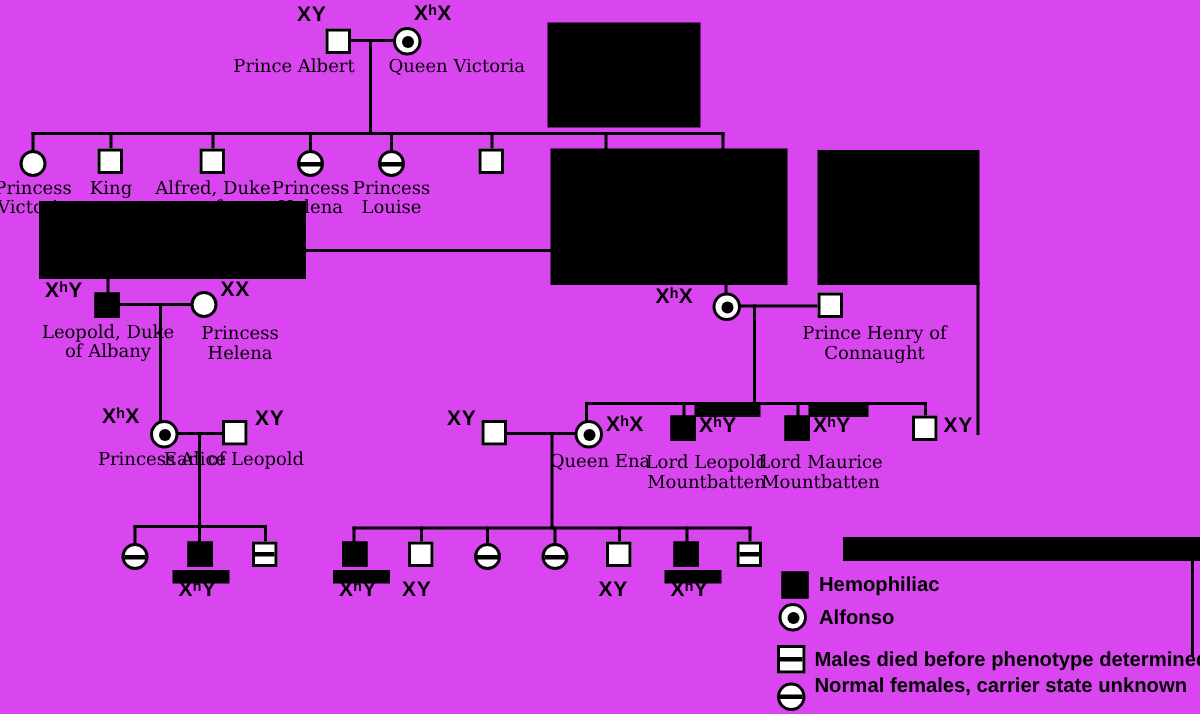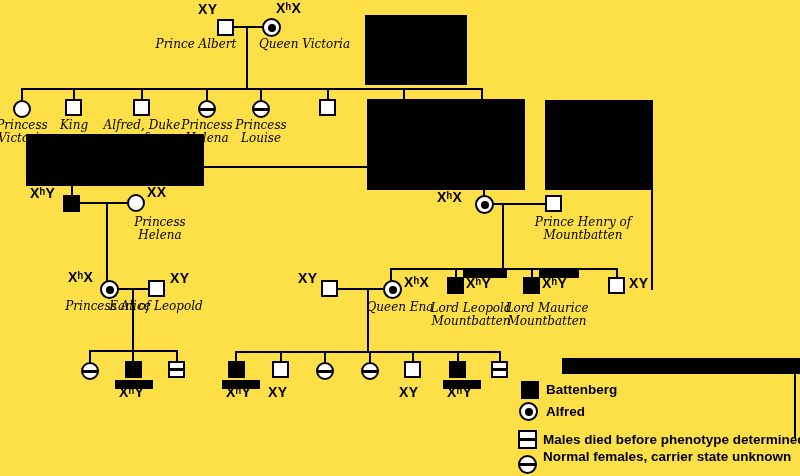--- a/index.html
+++ b/index.html
@@ -3,7 +3,7 @@
 <meta charset="utf-8">
 <style>
   html,body{margin:0;padding:0;background:#fff;}
-  .stage{position:relative;width:800px;height:476px;background:#fde047;overflow:hidden;
+  .stage{position:relative;width:800px;height:476px;background:#d946ef;overflow:hidden;
          font-family:"DejaVu Serif",serif;color:#000;}
   
   .hl,.vl{position:absolute;background:#000;z-index:1;}

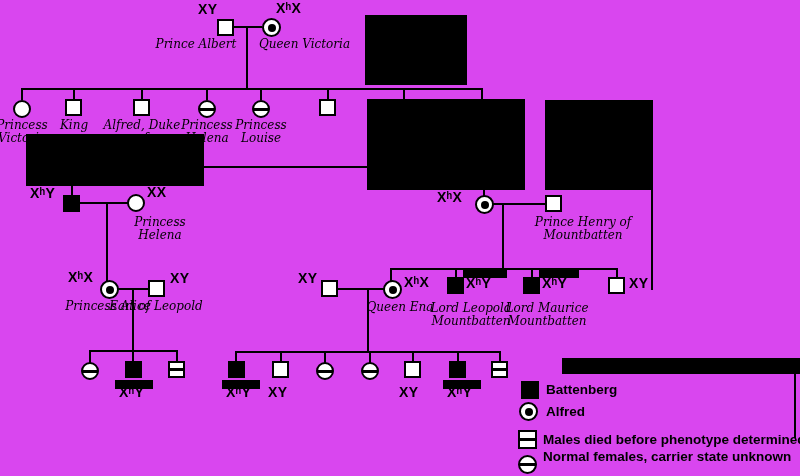--- a/index.html
+++ b/index.html
@@ -20,7 +20,7 @@
        height:3px;background:#000;}
   
   .name{position:absolute;font-family:"DejaVu Serif",serif;font-size:12px;line-height:1.08;
-       text-align:center;white-space:pre-line;z-index:2;font-style:italic;}
+       text-align:center;white-space:pre-line;z-index:2;}
   .geno{position:absolute;font-family:"Liberation Sans",sans-serif;font-size:14px;
        font-weight:600;letter-spacing:0.5px;z-index:2;}
   

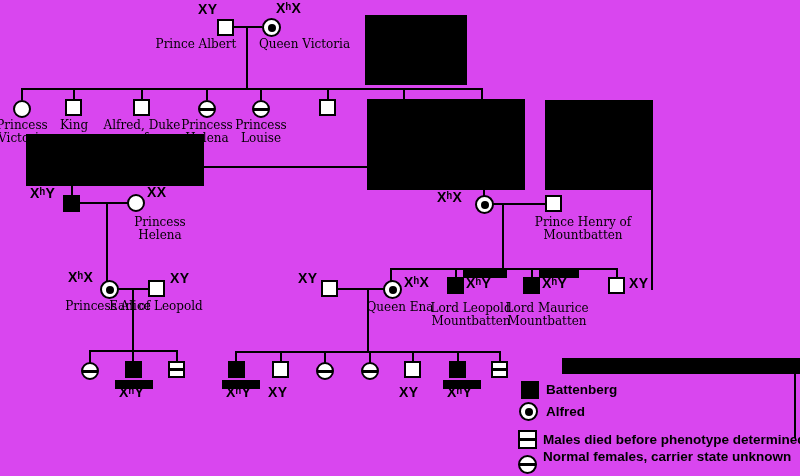--- a/index.html
+++ b/index.html
@@ -78,6 +78,8 @@
   <div class="hl" style="left:79px;top:202px;width:50px;"></div>
   <div class="sym circle" style="left:127px;top:194px;"></div>
   <div class="vl" style="left:106px;top:202px;height:80px;"></div>
+  <div class="name" style="left:22px;top:215px;width:100px;">Leopold, Duke
+of Albany</div>
   <div class="name" style="left:112px;top:216px;width:96px;">Princess Helena</div>
 
   <div class="vl" style="left:483px;top:188px;height:9px;"></div>

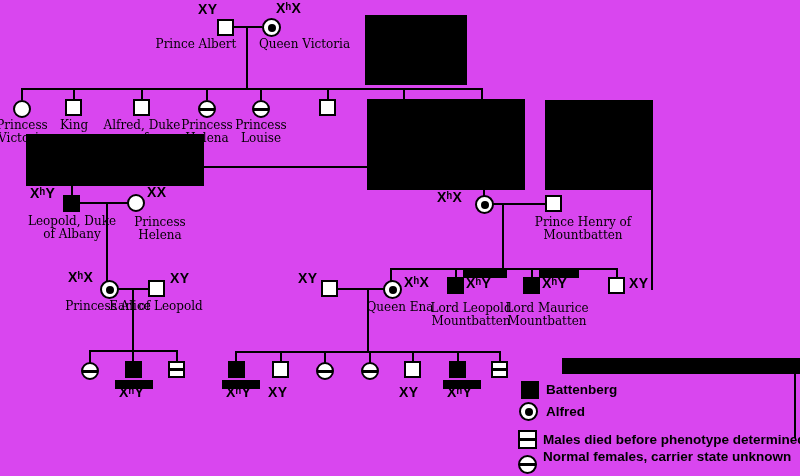--- a/index.html
+++ b/index.html
@@ -88,7 +88,7 @@
   <div class="hl" style="left:493px;top:203px;width:53px;"></div>
   <div class="sym" style="left:545px;top:195px;"></div>
   <div class="vl" style="left:502px;top:203px;height:67px;"></div>
-  <div class="name" style="left:508px;top:216px;width:150px;">Prince Henry of Mountbatten</div>
+  <div class="name" style="left:508px;top:216px;width:150px;">Prince Henry of Connaught</div>
 
   <div class="vl" style="left:651px;top:188px;height:102px;"></div>
 

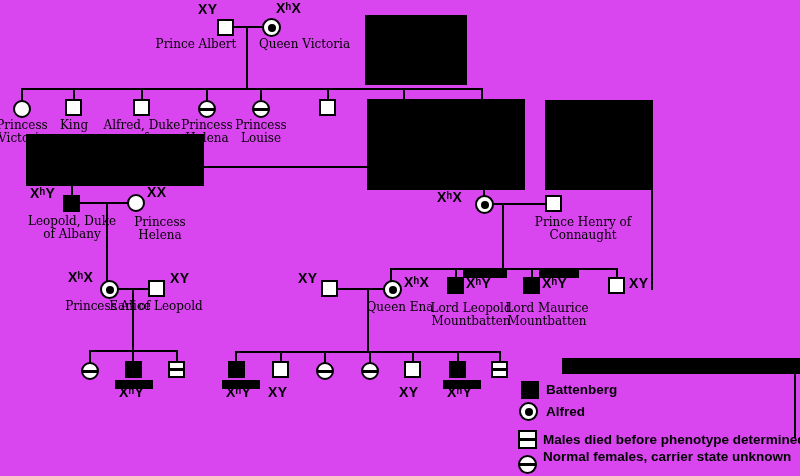--- a/index.html
+++ b/index.html
@@ -169,7 +169,7 @@
   <div class="vl" style="left:794px;top:374px;height:64px;"></div>
 
   <div class="sym filled" style="left:521px;top:381px;width:18px;height:18px;"></div>
-  <div class="legend-label" style="left:546px;top:382px;">Battenberg</div>
+  <div class="legend-label" style="left:546px;top:382px;">Hemophiliac</div>
 
   <div class="sym circle carrier" style="left:519px;top:402px;"></div>
   <div class="legend-label" style="left:546px;top:404px;">Alfred</div>

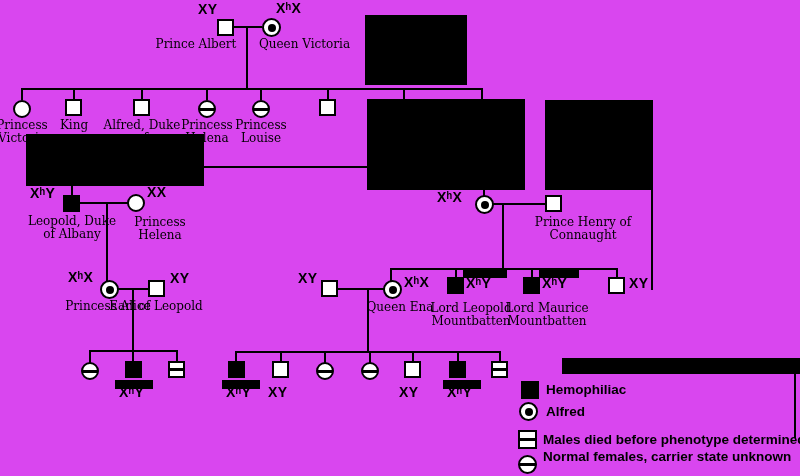--- a/index.html
+++ b/index.html
@@ -172,7 +172,7 @@
   <div class="legend-label" style="left:546px;top:382px;">Hemophiliac</div>
 
   <div class="sym circle carrier" style="left:519px;top:402px;"></div>
-  <div class="legend-label" style="left:546px;top:404px;">Alfred</div>
+  <div class="legend-label" style="left:546px;top:404px;">Alfonso</div>
 
   <div class="sym barred" style="left:518px;top:430px;width:19px;height:19px;"></div>
   <div class="legend-label" style="left:543px;top:432px;">Males died before phenotype determined</div>

